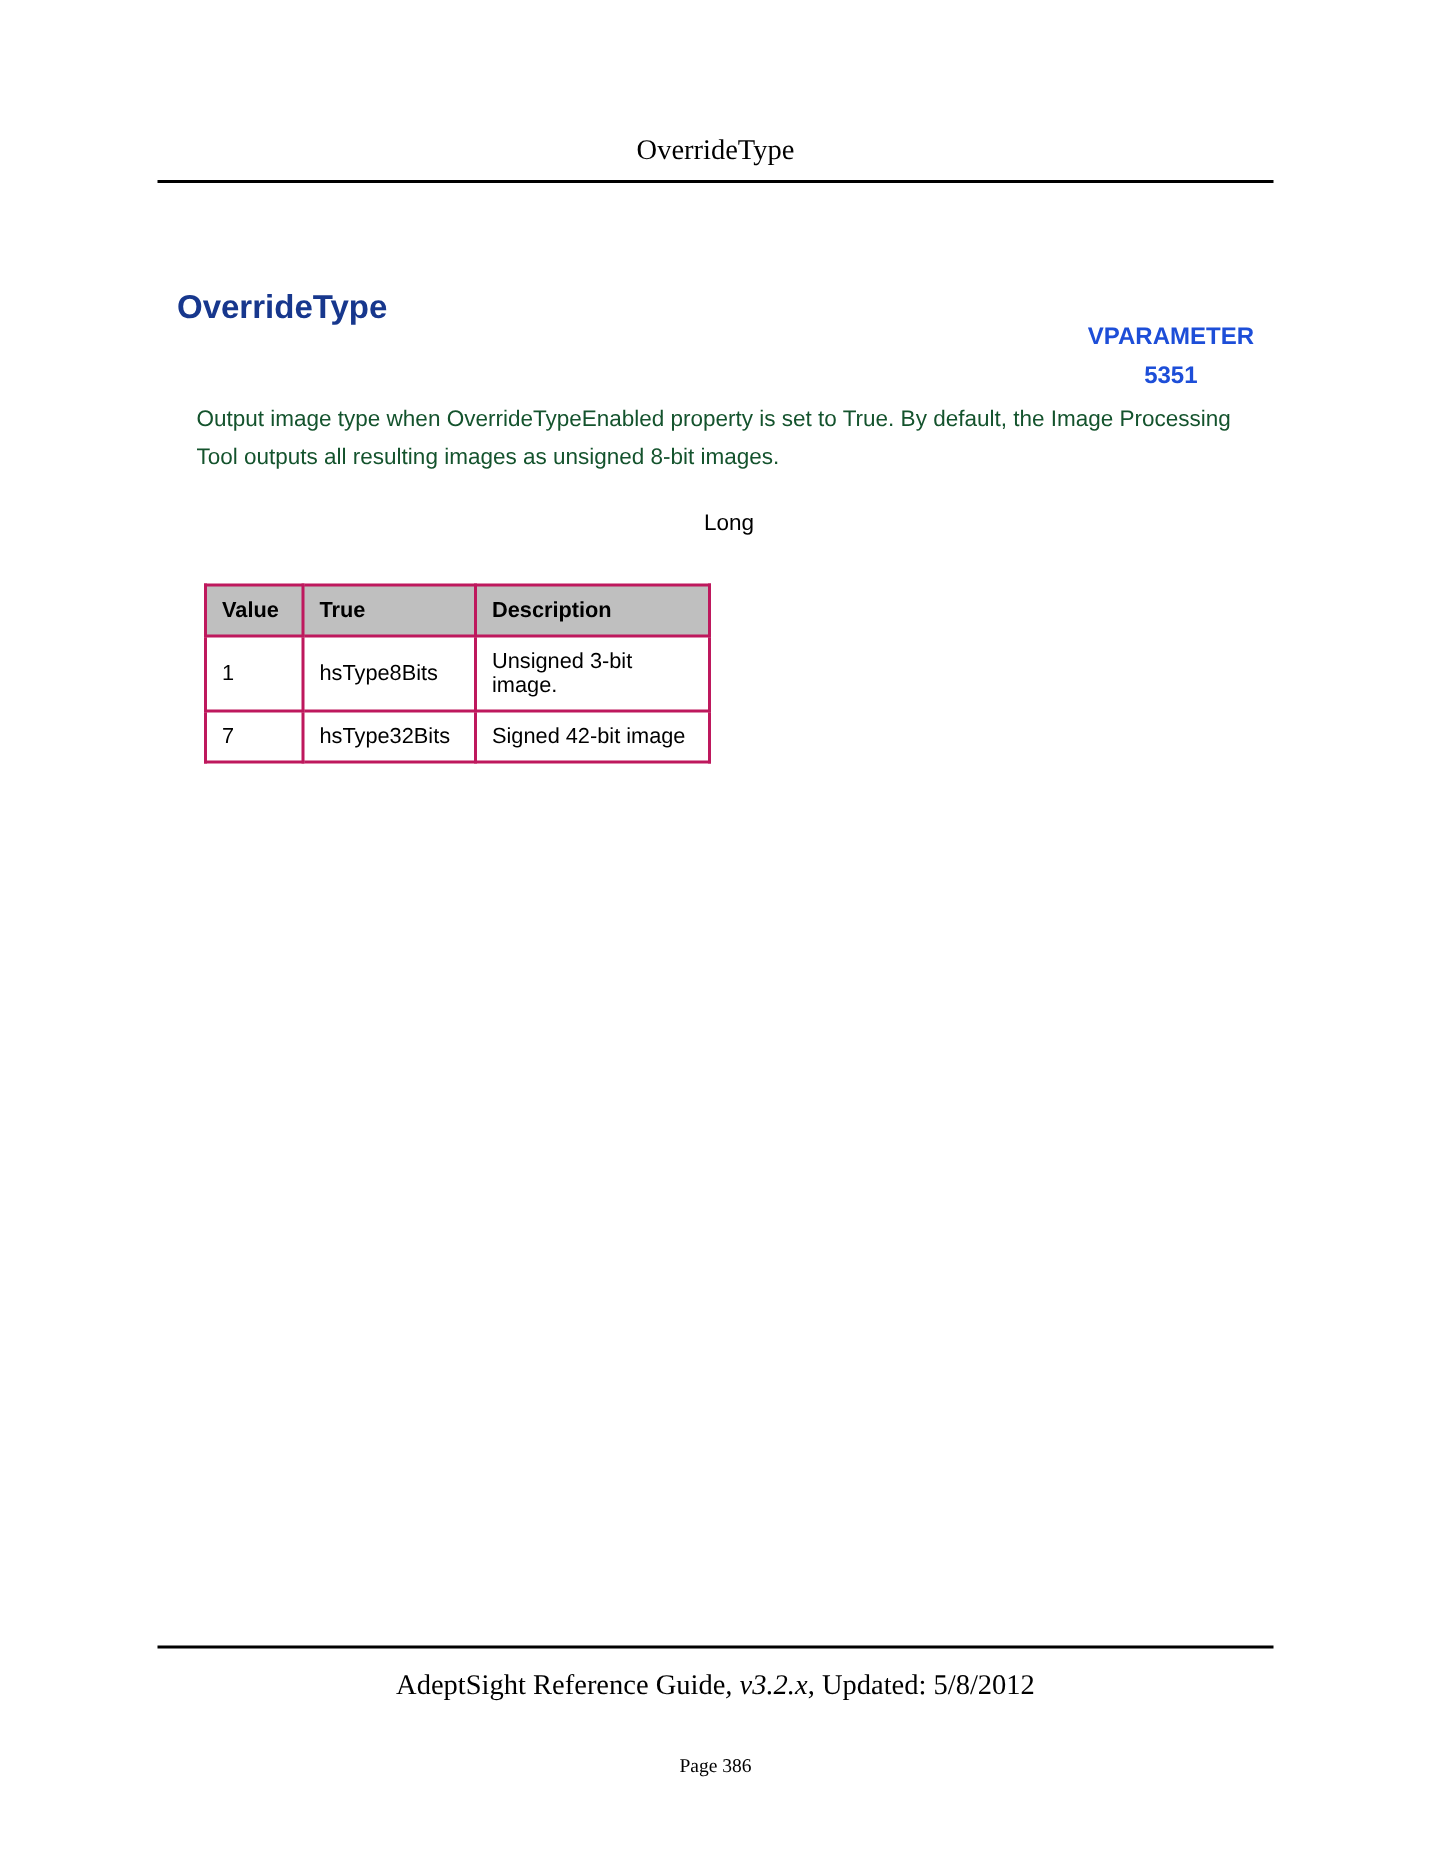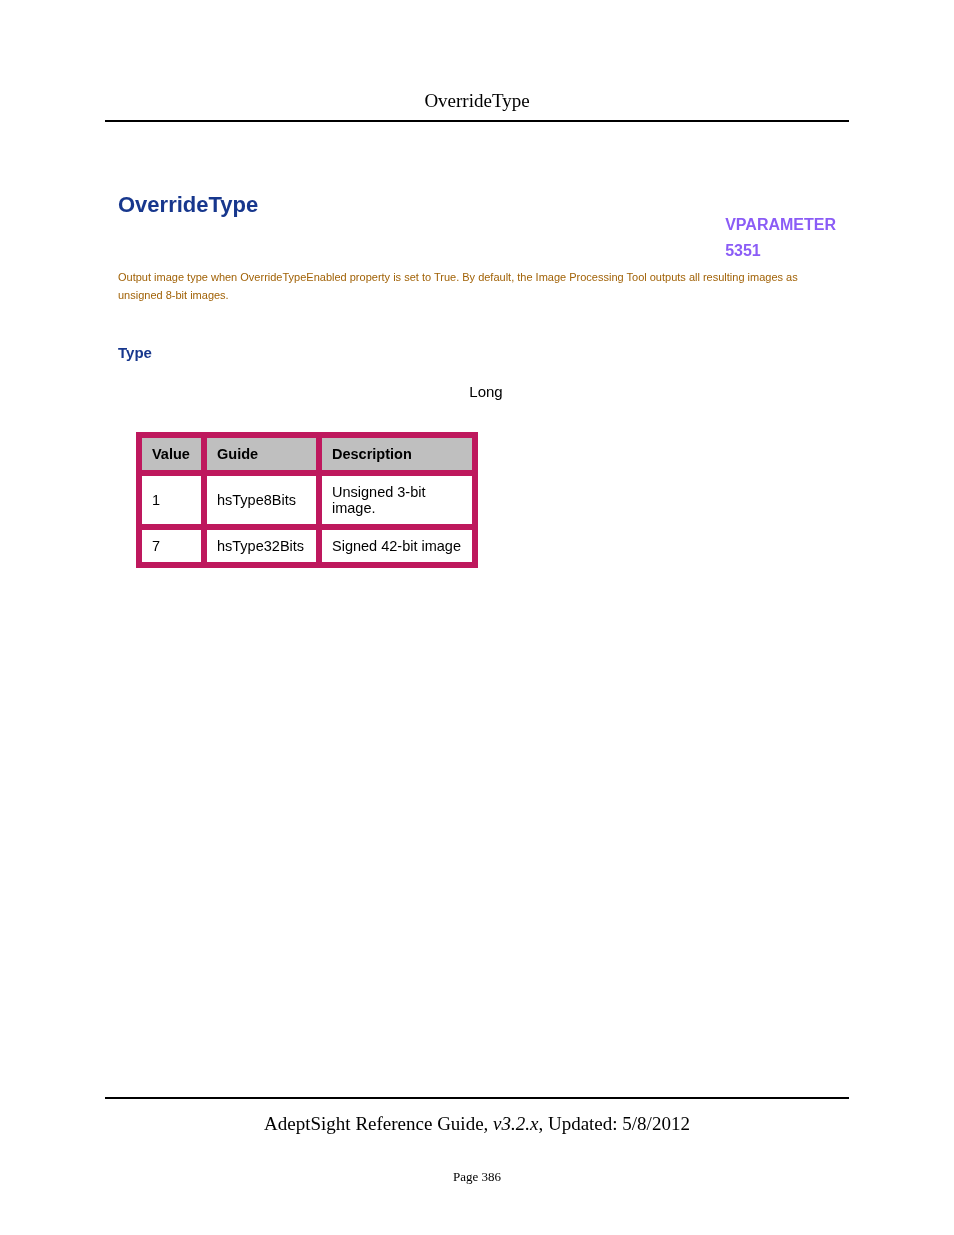--- a/index.html
+++ b/index.html
@@ -38,8 +38,8 @@
     position: absolute;
     right: 0;
     top: 20px;
-    text-align: left;
-    color: #8b5cf6;
+    text-align: center;
+    color: #1d4ed8;
     font-weight: bold;
     font-size: 16px;
     line-height: 1.6;

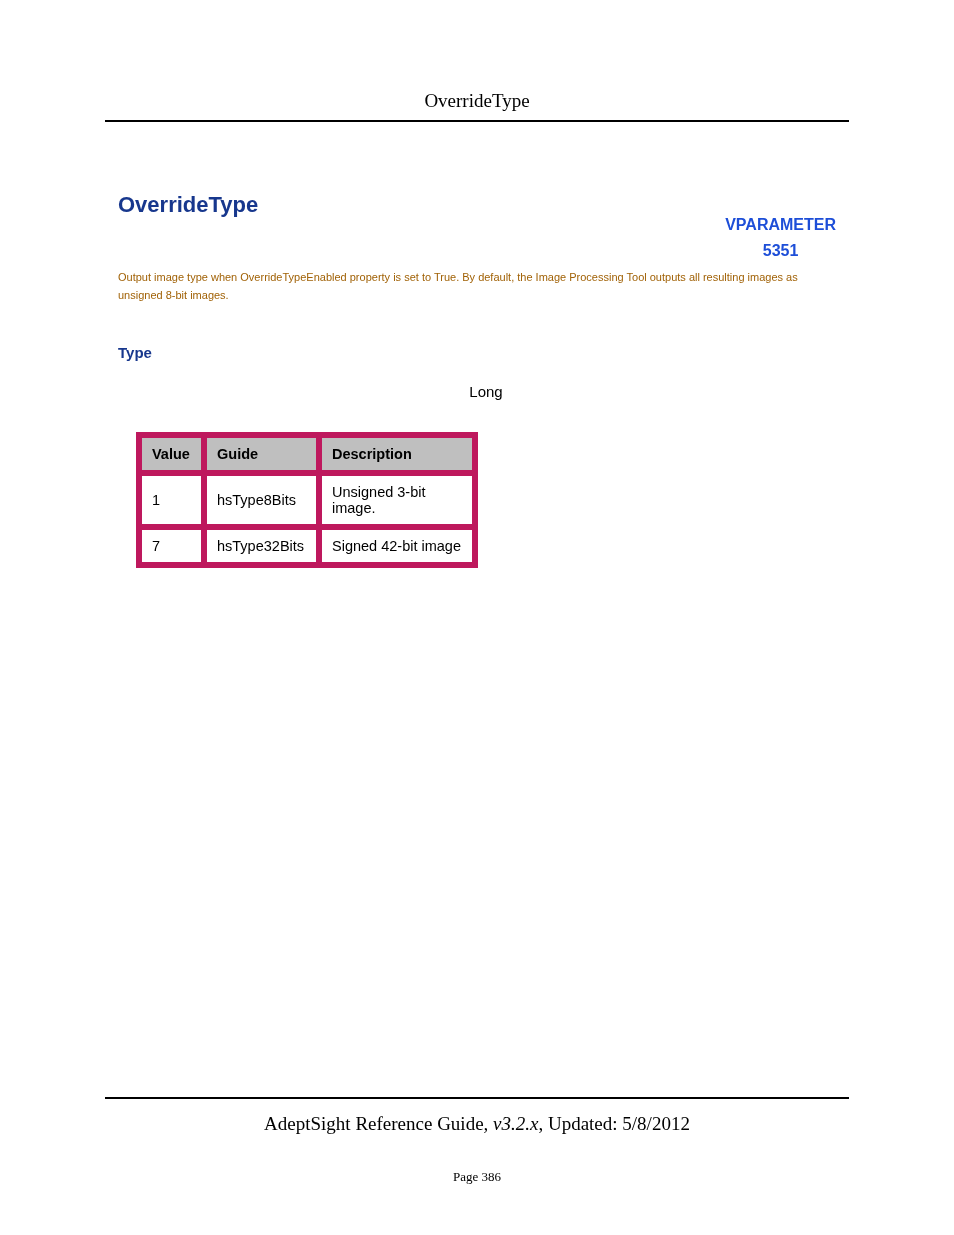--- a/index.html
+++ b/index.html
@@ -47,8 +47,9 @@
   .description {
     margin-top: 50px;
     line-height: 1.65;
-    font-size: 11px;
-    color: #a16207;
+    font-size: 15px;
+    color: #14532d;
+    margin-left: 13px;
   }
   .section-label {
     color: #17378d;

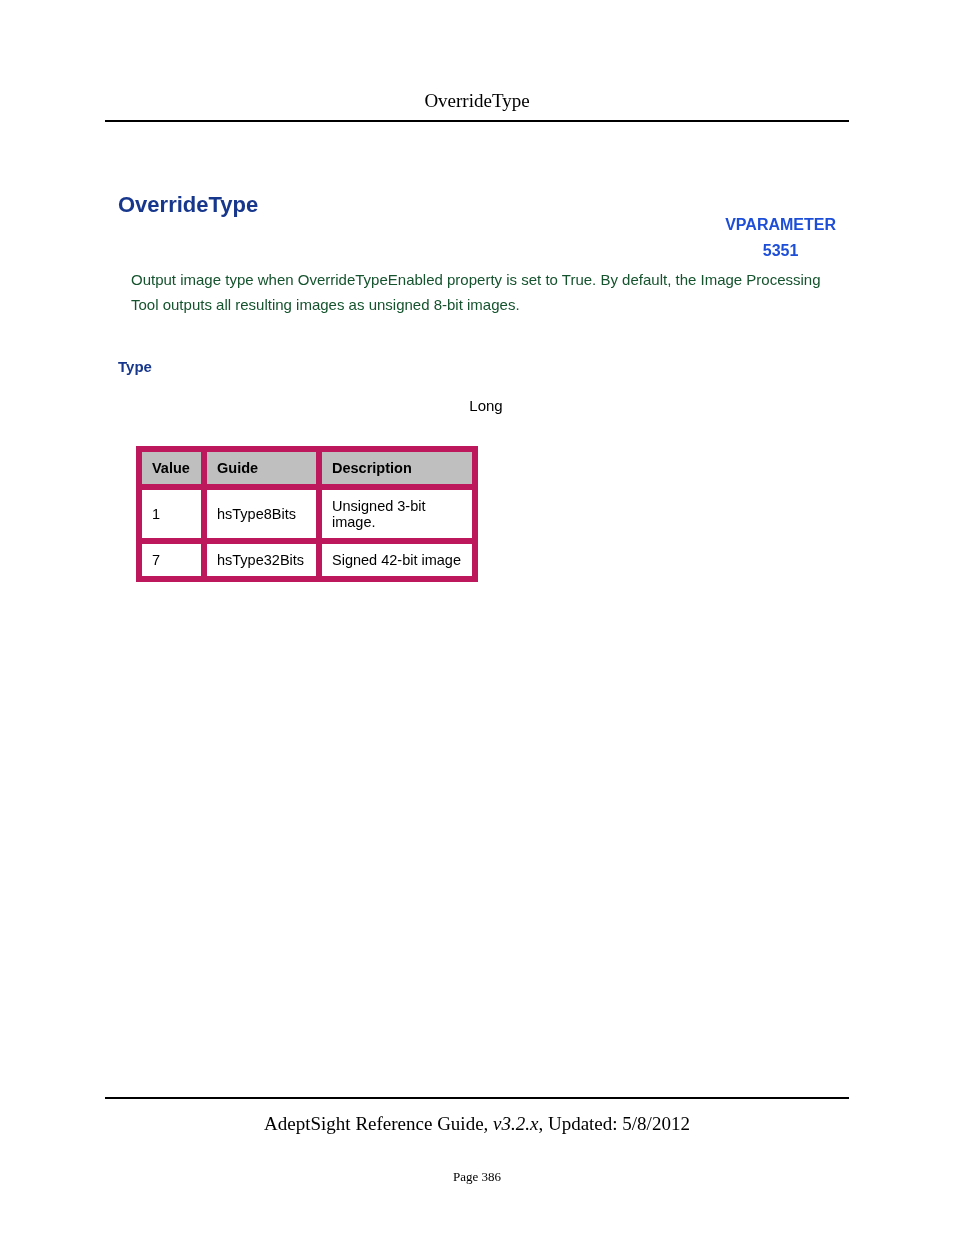--- a/index.html
+++ b/index.html
@@ -122,7 +122,6 @@
 
   <p class="description">Output image type when OverrideTypeEnabled property is set to True. By default, the Image Processing Tool outputs all resulting images as unsigned 8-bit images.</p>
 
-  <div class="section-label">Type</div>
   <div class="type-value">Long</div>
 
 

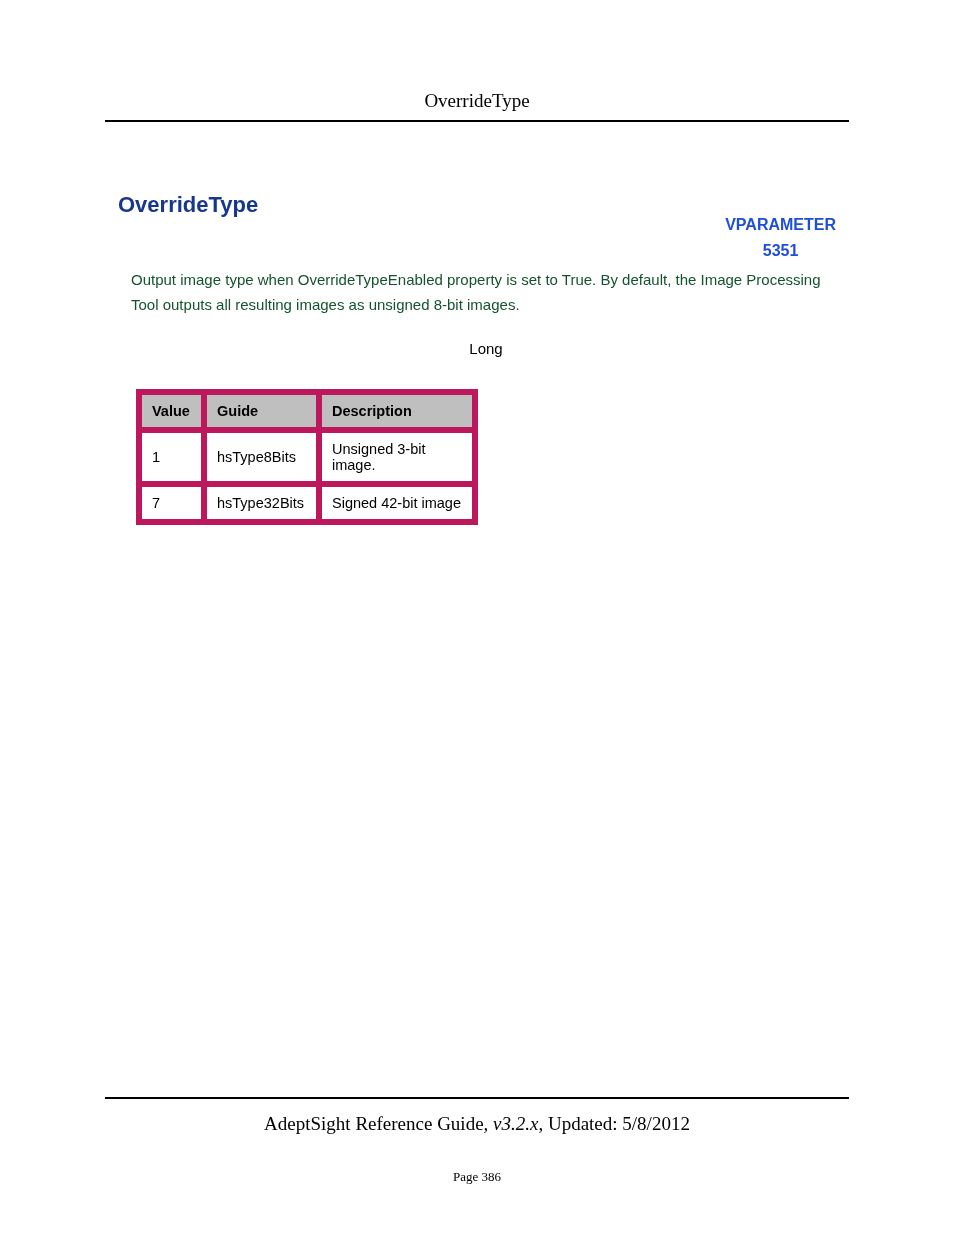--- a/index.html
+++ b/index.html
@@ -71,7 +71,7 @@
     font-size: 14.5px;
   }
   .range-table th, .range-table td {
-    border: 6px solid #be185d;
+    border: 2px solid #be185d;
     padding: 8px 10px;
     text-align: left;
     vertical-align: middle;

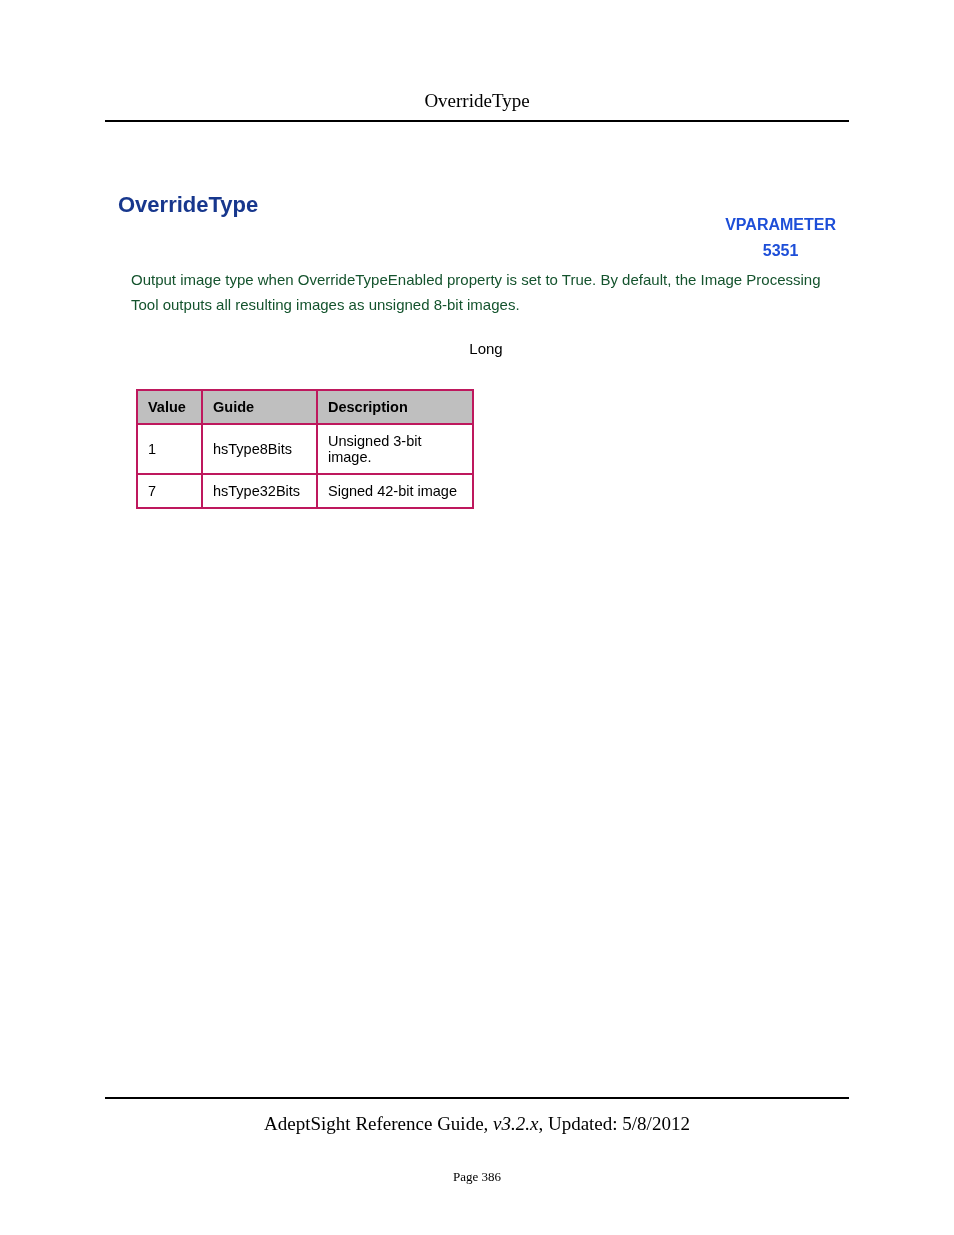--- a/index.html
+++ b/index.html
@@ -129,7 +129,7 @@
     <thead>
       <tr>
         <th class="col-value">Value</th>
-        <th class="col-name">Guide</th>
+        <th class="col-name">True</th>
         <th class="col-desc">Description</th>
       </tr>
     </thead>

